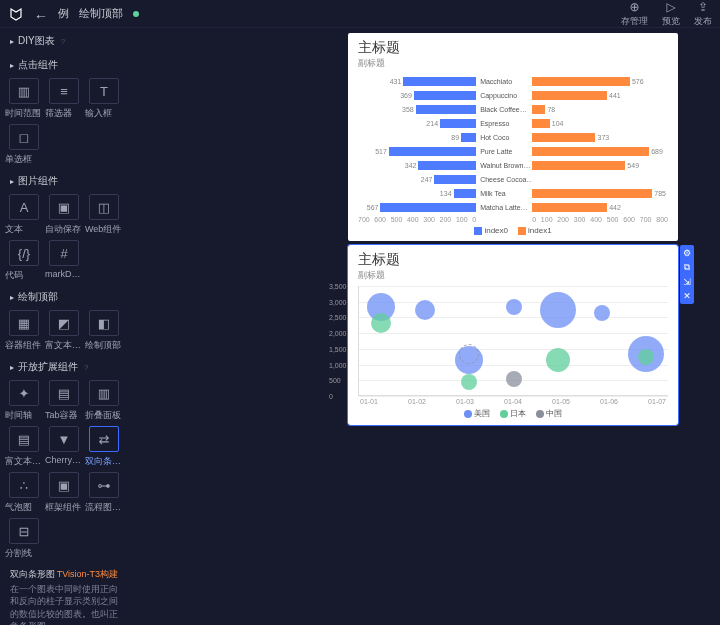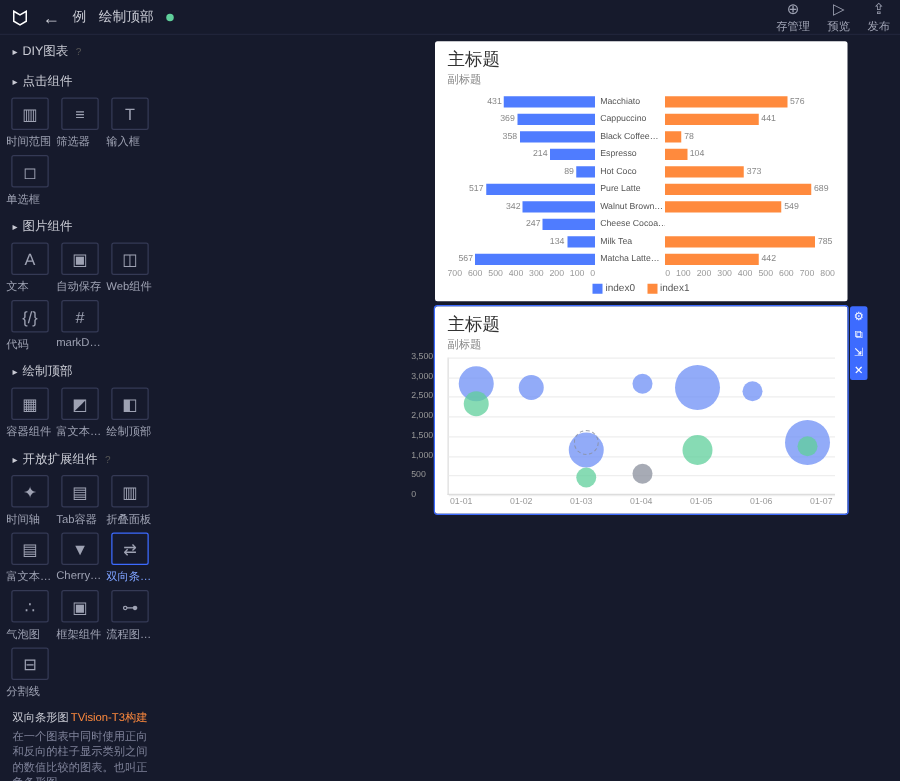--- a/index.html
+++ b/index.html
@@ -397,6 +397,11 @@
             <span>01-06</span>
             <span>01-07</span>
           </div>
+        <div class="legend" id="leg2">
+            <span><span class="lg-sw" style="background:#6e8ff5;border-radius:50%"></span>美国</span>
+            <span><span class="lg-sw" style="background:#5fcf9b;border-radius:50%"></span>日本</span>
+            <span><span class="lg-sw" style="background:#8a8f9c;border-radius:50%"></span>中国</span>
+          </div>
       </div>
     </div>
   </div>

